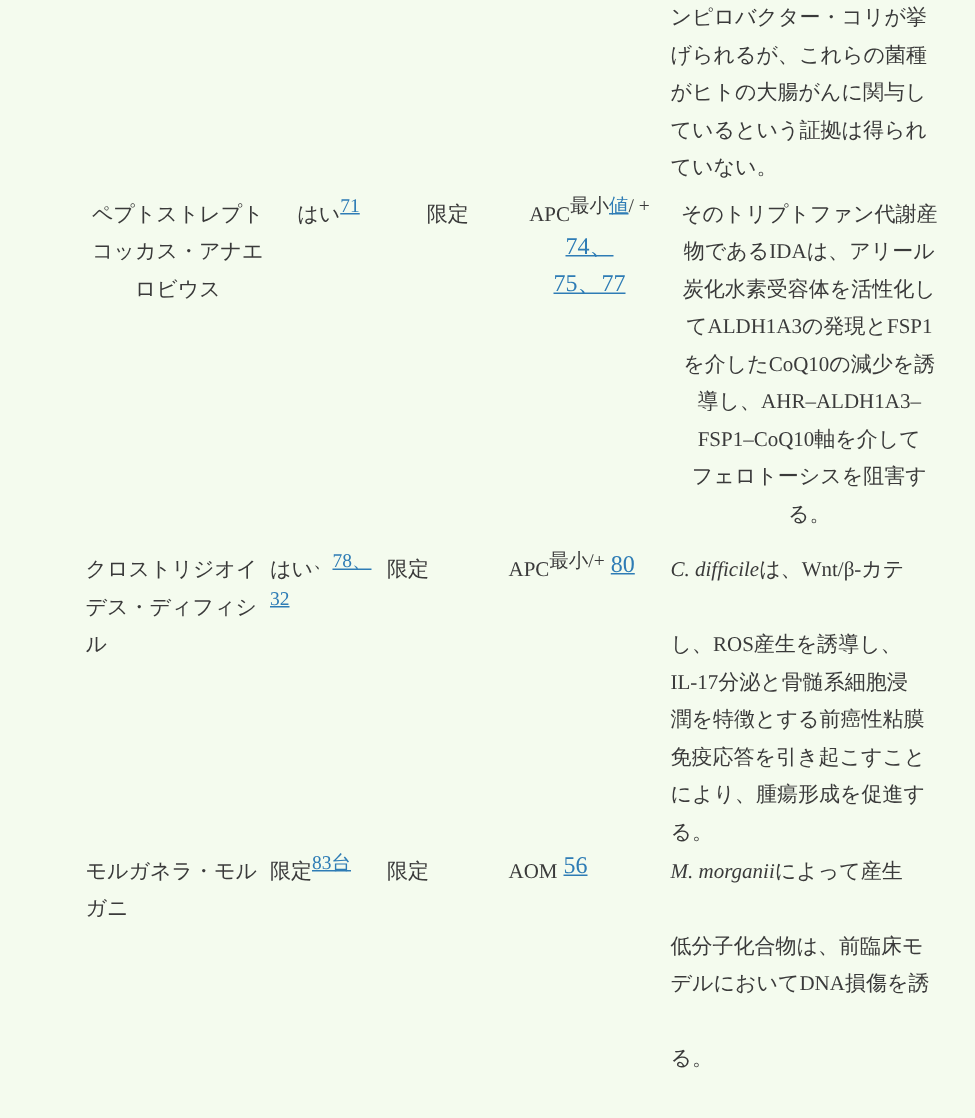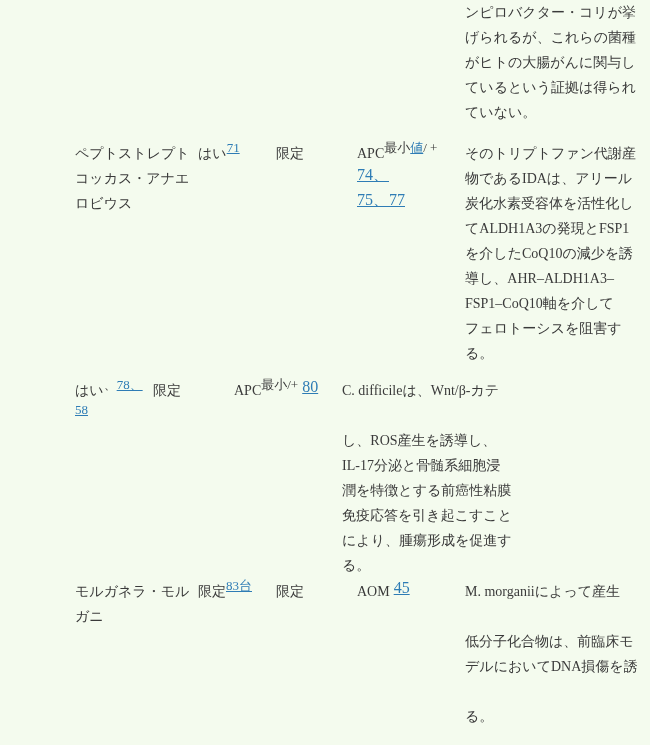--- a/index.html
+++ b/index.html
@@ -20,7 +20,7 @@
     height: 745px;
   }
   .table {
-    padding-left: 75px;
+    padding-left: 57px;
     padding-top: 0px;
   }
   .trow {

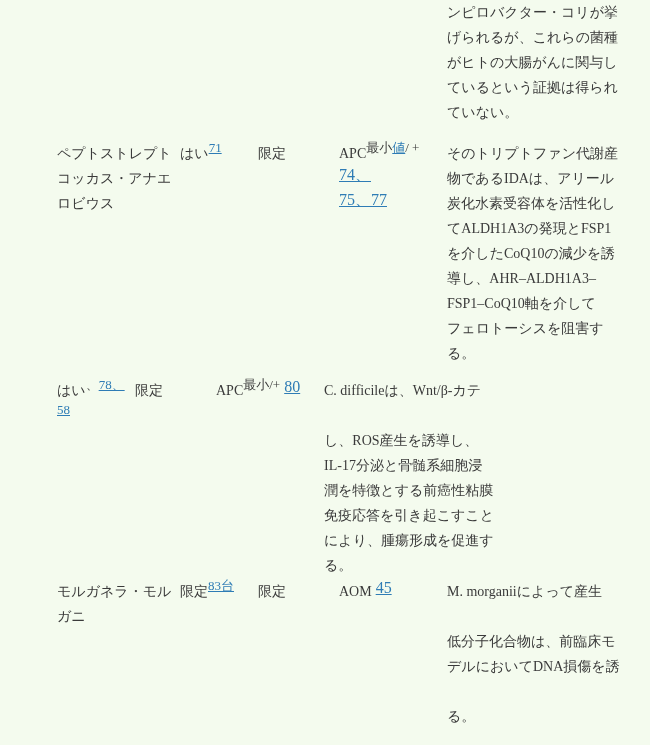--- a/index.html
+++ b/index.html
@@ -27,7 +27,7 @@
     display: flex;
     align-items: flex-start;
   }
-  .trow.r1 { margin-top: 16px; }
+  .trow.r1 { margin-top: 6px; text-align: center; }
   .trow.r2 { margin-top: 12px; }
   .trow.r3 { margin-top: 1px; }
   .cell {

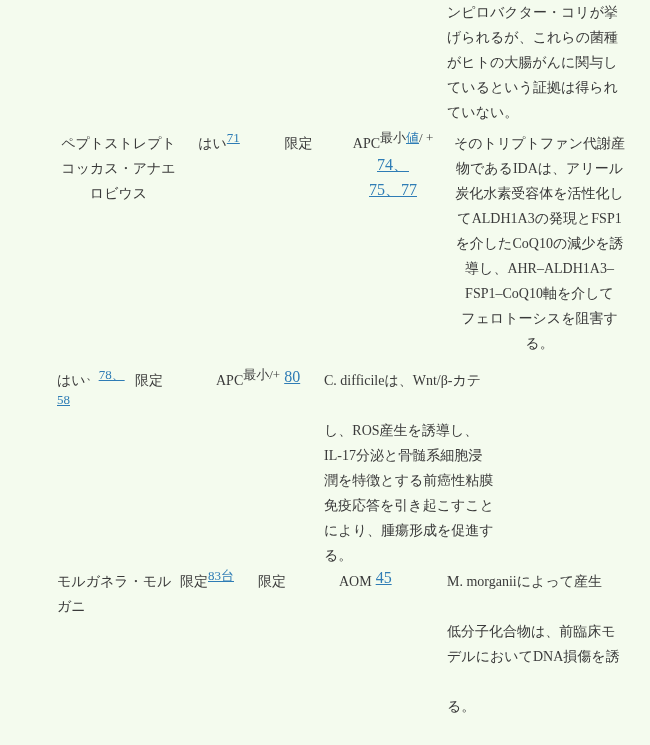--- a/index.html
+++ b/index.html
@@ -95,6 +95,9 @@
     </div>
 
     <div class="trow r2">
+      <div class="cell c1">クロストリジオイ
+デス・ディフィシ
+ル</div>
       <div class="cell c2"><span>はい</span><span class="sup">、</span><span class="sup link">78、</span><br><span class="sup link">58</span></div>
       <div class="cell c3">限定</div>
       <div class="cell c4"><span>APC</span><span class="sup">最小/+</span><span class="ref"> </span><span class="ref link">80</span></div>

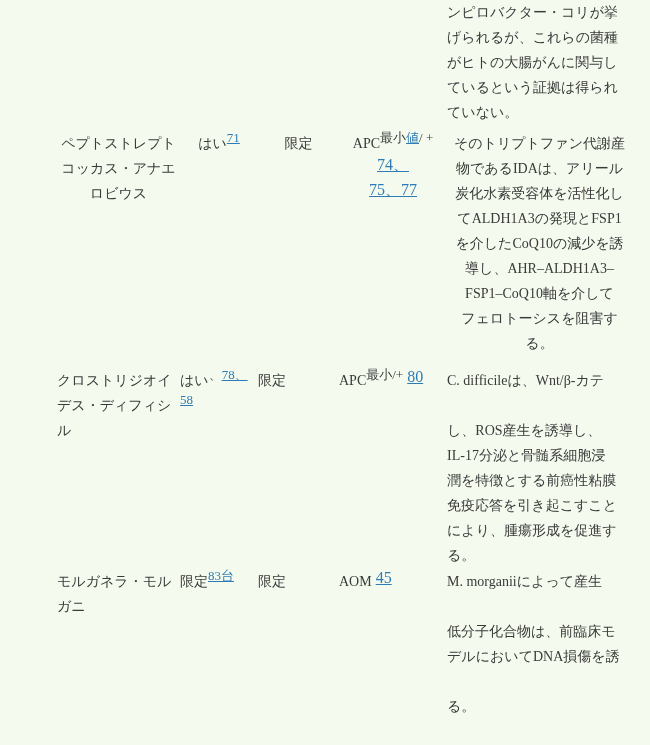--- a/index.html
+++ b/index.html
@@ -56,7 +56,7 @@
     text-decoration: underline;
     cursor: pointer;
   }
-  .i { }
+  .i { font-style: italic; }
 </style>
 </head>
 <body>

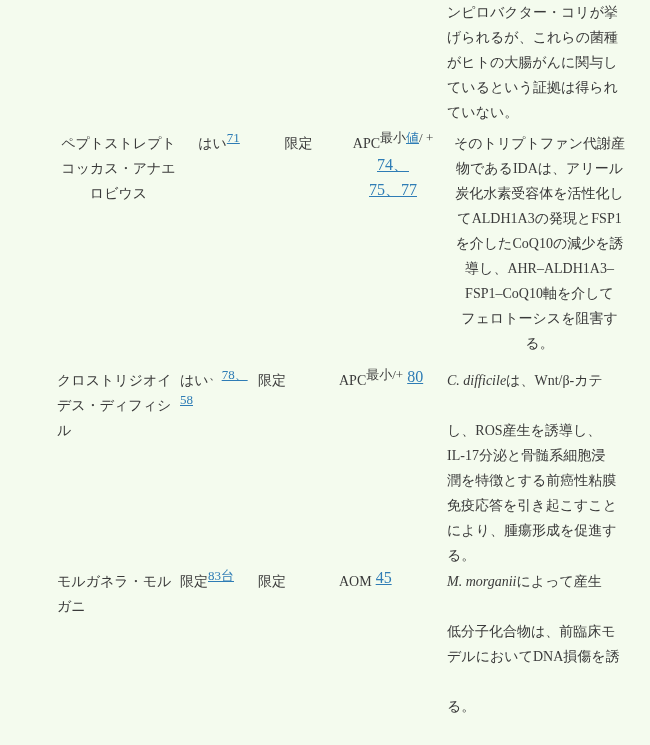--- a/index.html
+++ b/index.html
@@ -98,7 +98,7 @@
       <div class="cell c1">クロストリジオイ
 デス・ディフィシ
 ル</div>
-      <div class="cell c2"><span>はい</span><span class="sup">、</span><span class="sup link">78、</span><br><span class="sup link">58</span></div>
+      <div class="cell c2"><span>はい</span><span class="sup">、</span><span class="sup link">78、</span><br><span class="sup link">32</span></div>
       <div class="cell c3">限定</div>
       <div class="cell c4"><span>APC</span><span class="sup">最小/+</span><span class="ref"> </span><span class="ref link">80</span></div>
       <div class="cell c5"><span class="i">C. difficile</span><span>は、Wnt/β-カテ</span><br><br><span>し、ROS産生を誘導し、</span><br><span>IL-17分泌と骨髄系細胞浸</span><br><span>潤を特徴とする前癌性粘膜</span><br><span>免疫応答を引き起こすこと</span><br><span>により、腫瘍形成を促進す</span><br><span>る。</span></div>

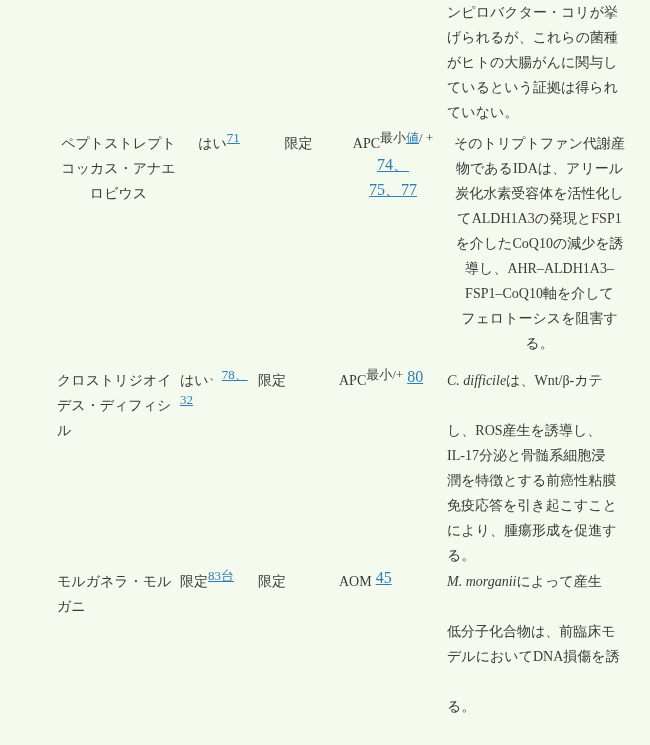--- a/index.html
+++ b/index.html
@@ -109,7 +109,7 @@
 ガニ</div>
       <div class="cell c2"><span>限定</span><span class="sup link">83台</span></div>
       <div class="cell c3">限定</div>
-      <div class="cell c4"><span>AOM</span><span class="ref"> </span><span class="ref link">45</span></div>
+      <div class="cell c4"><span>AOM</span><span class="ref"> </span><span class="ref link">56</span></div>
       <div class="cell c5"><span class="i">M. morganii</span><span>によって産生</span><br><br><span>低分子化合物は、前臨床モ</span><br><span>デルにおいてDNA損傷を誘</span><br><br><span>る。</span></div>
     </div>
 

